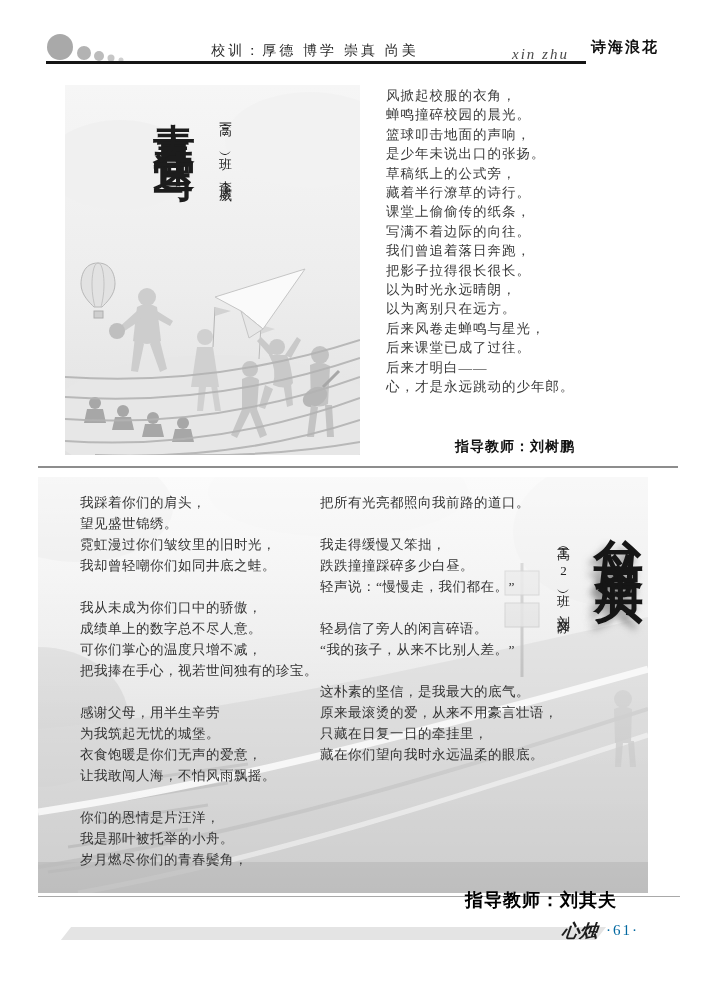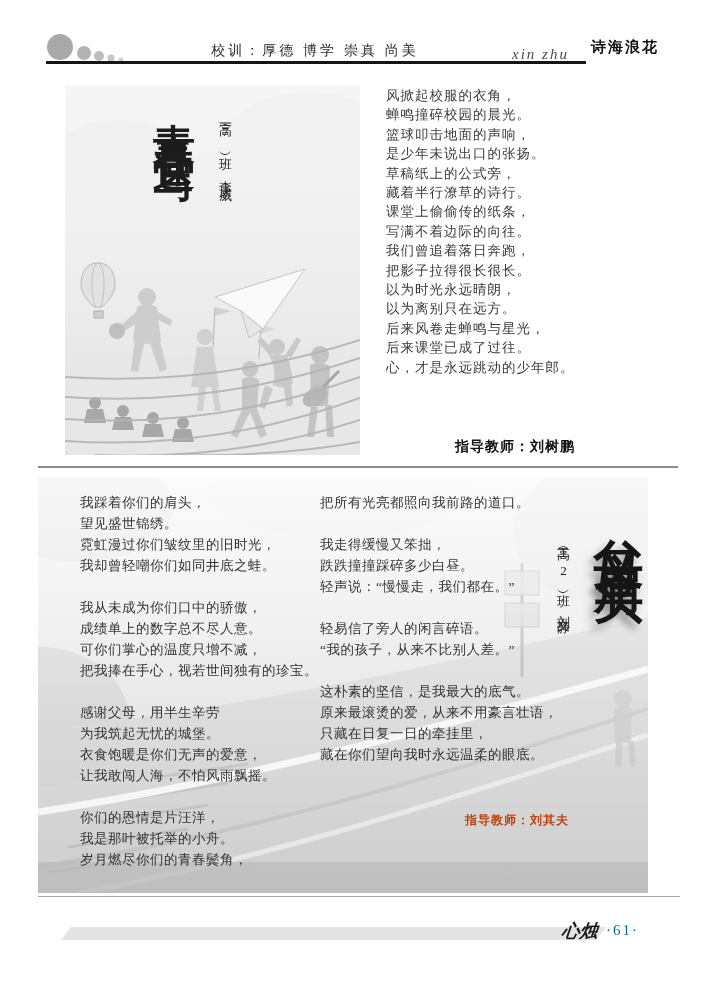--- a/index.html
+++ b/index.html
@@ -175,6 +175,7 @@
         <div class="pline">以为离别只在远方。</div>
         <div class="pline">后来风卷走蝉鸣与星光，</div>
         <div class="pline">后来课堂已成了过往。</div>
+        <div class="pline">后来才明白——</div>
         <div class="pline">心，才是永远跳动的少年郎。</div>
       </div>
   </div>

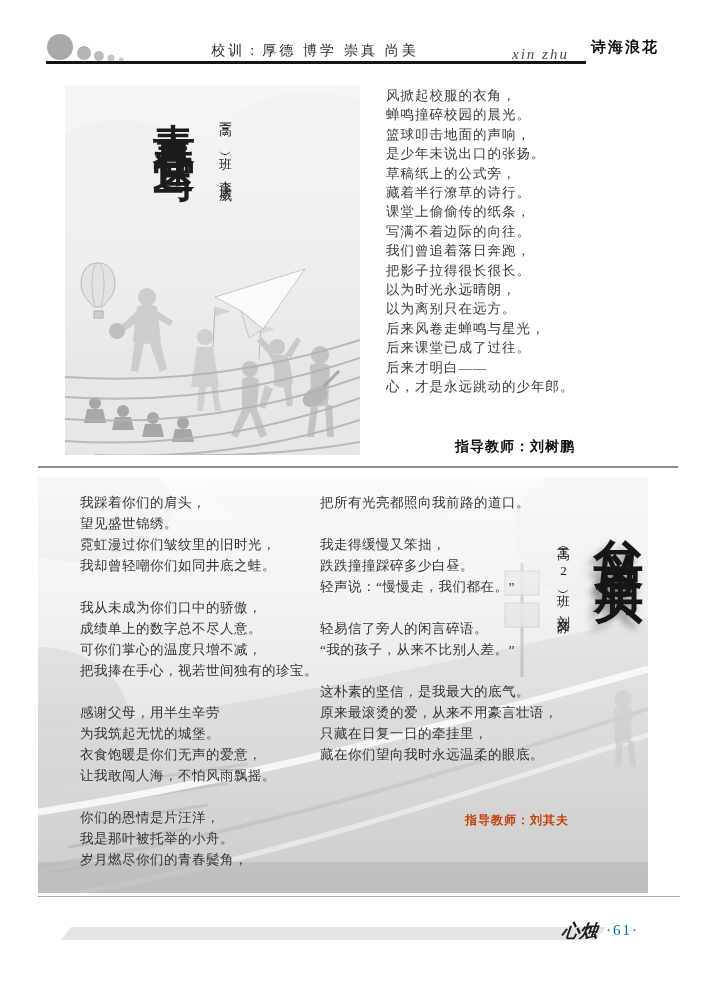--- a/index.html
+++ b/index.html
@@ -45,8 +45,8 @@
                  text-orientation:upright;font-family:"DejaVu Serif",serif;font-weight:bold;
                  font-size:50px;letter-spacing:12px;color:#161616;z-index:3;
                  text-shadow:-5px 6px 7px rgba(110,110,110,0.55);}
-  .teacher-2{position:absolute;left:465px;top:812px;font-size:12px;font-weight:bold;
-             color:#c2410c;letter-spacing:1px;z-index:3;}
+  .teacher-2{position:absolute;left:465px;top:888px;font-size:18px;font-weight:bold;
+             color:#000000;letter-spacing:1px;z-index:3;}
 
   
   .foot-rule{position:absolute;left:38px;top:896px;width:642px;height:1px;background:#a9a9a9;}

